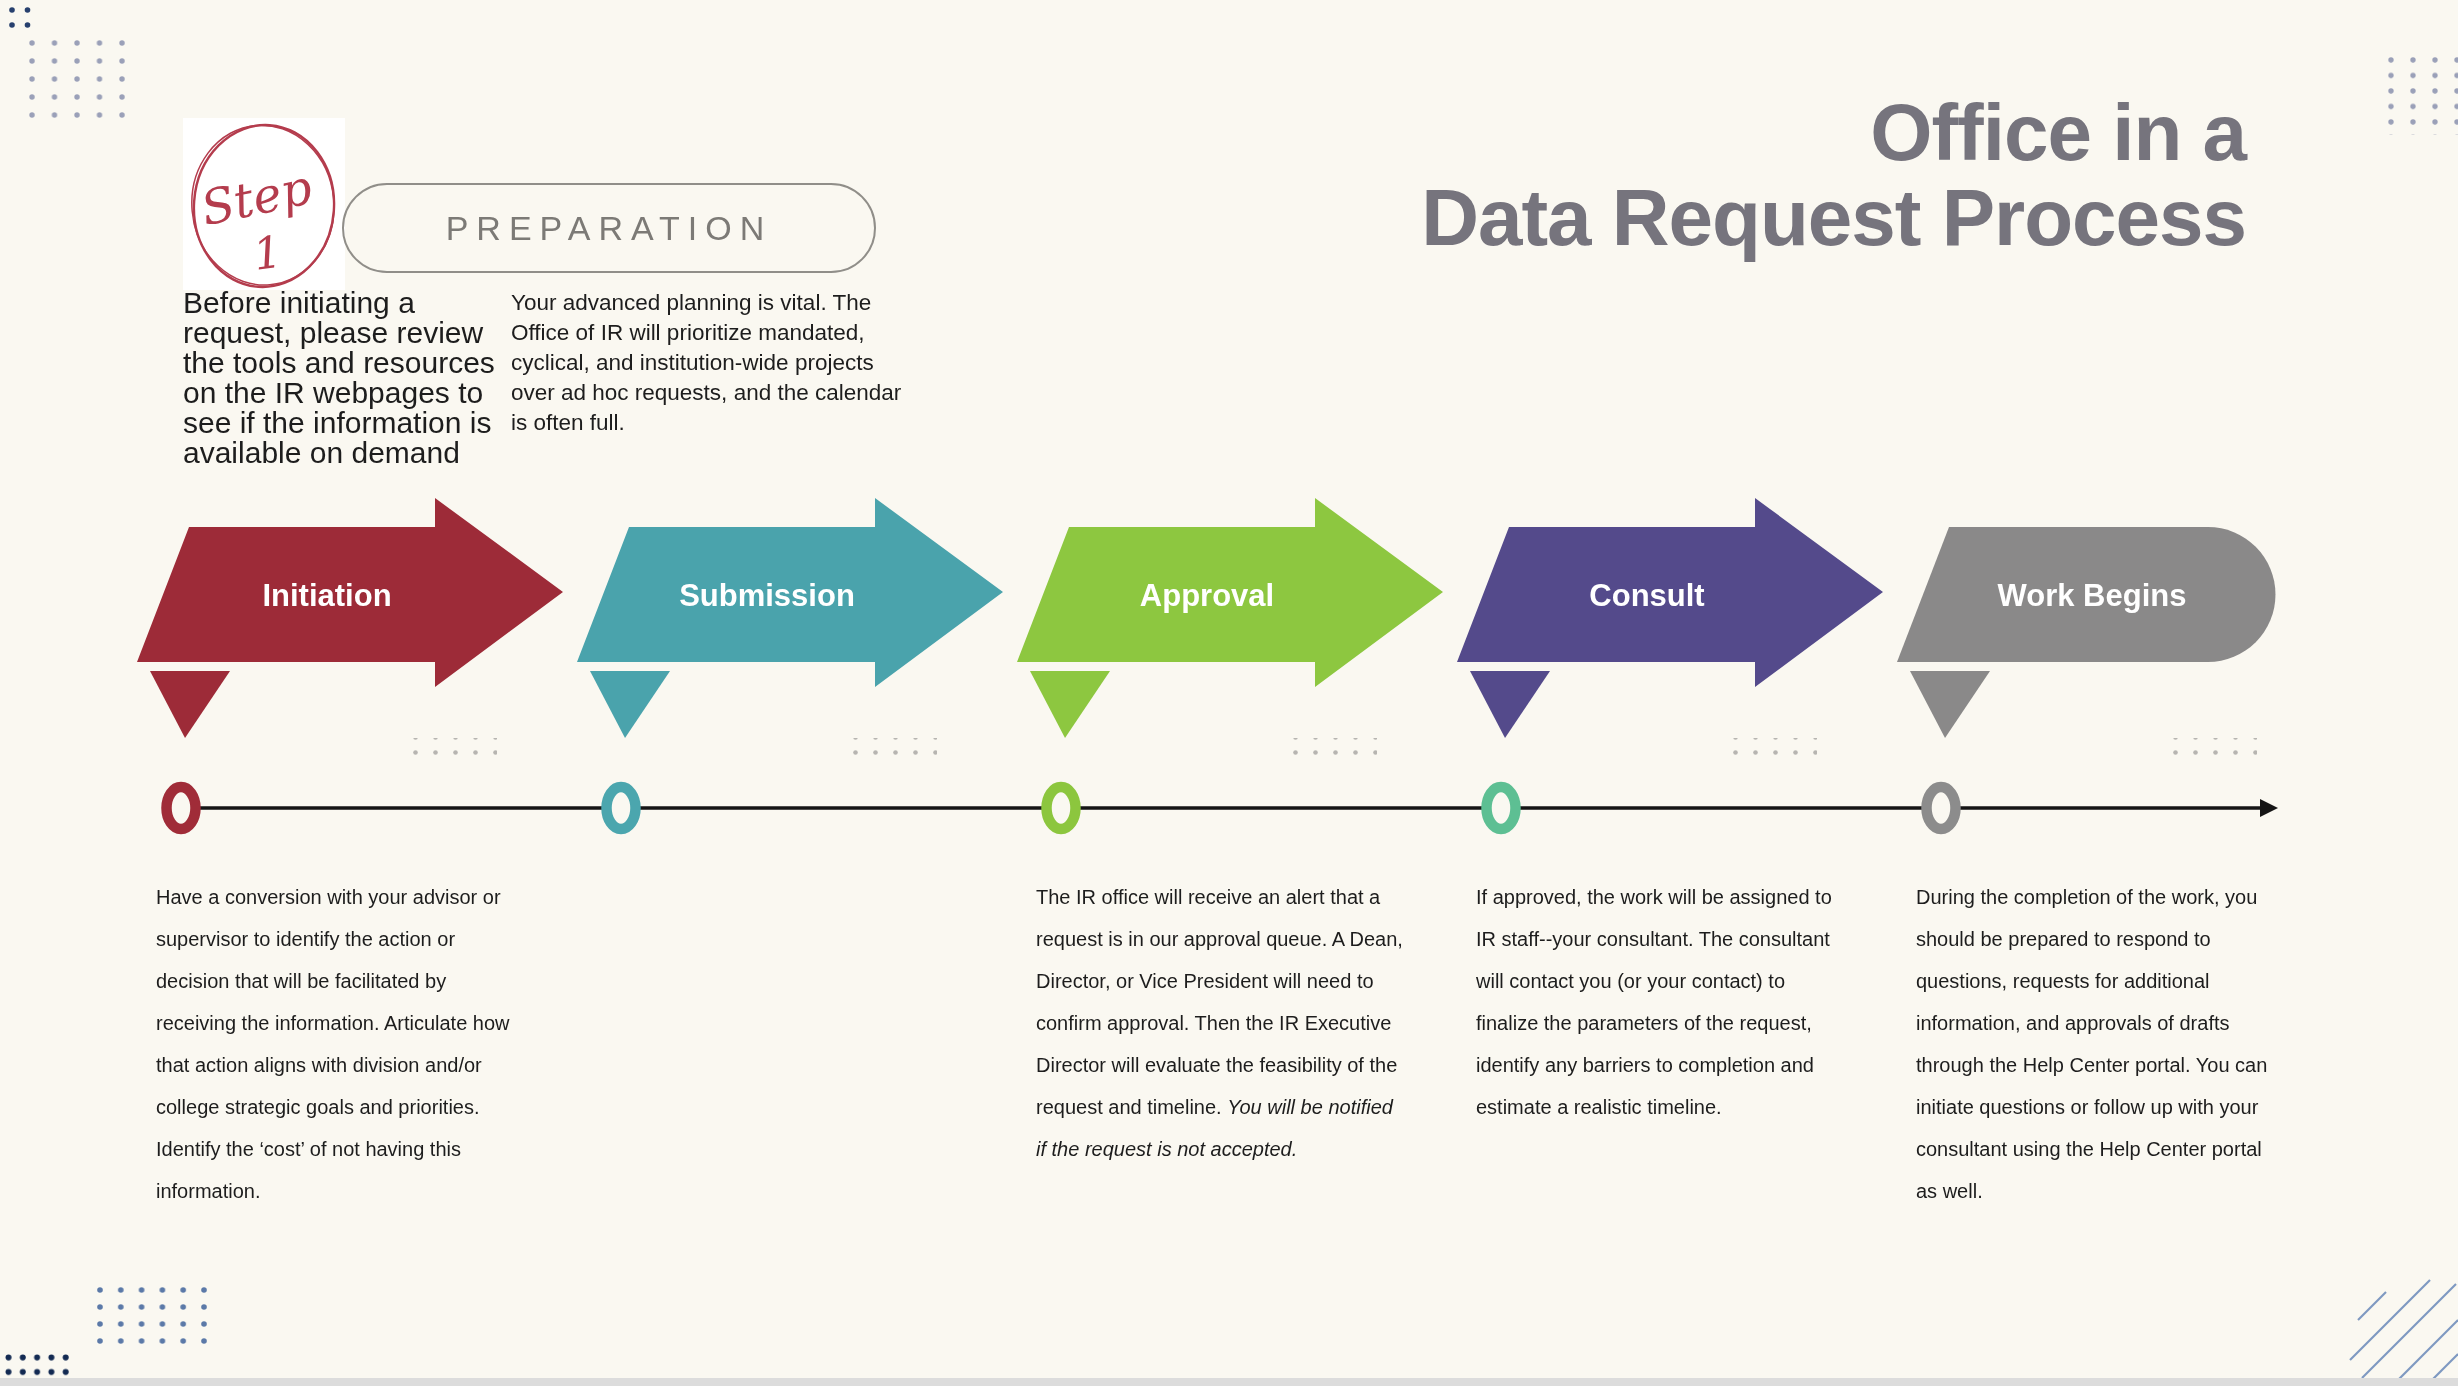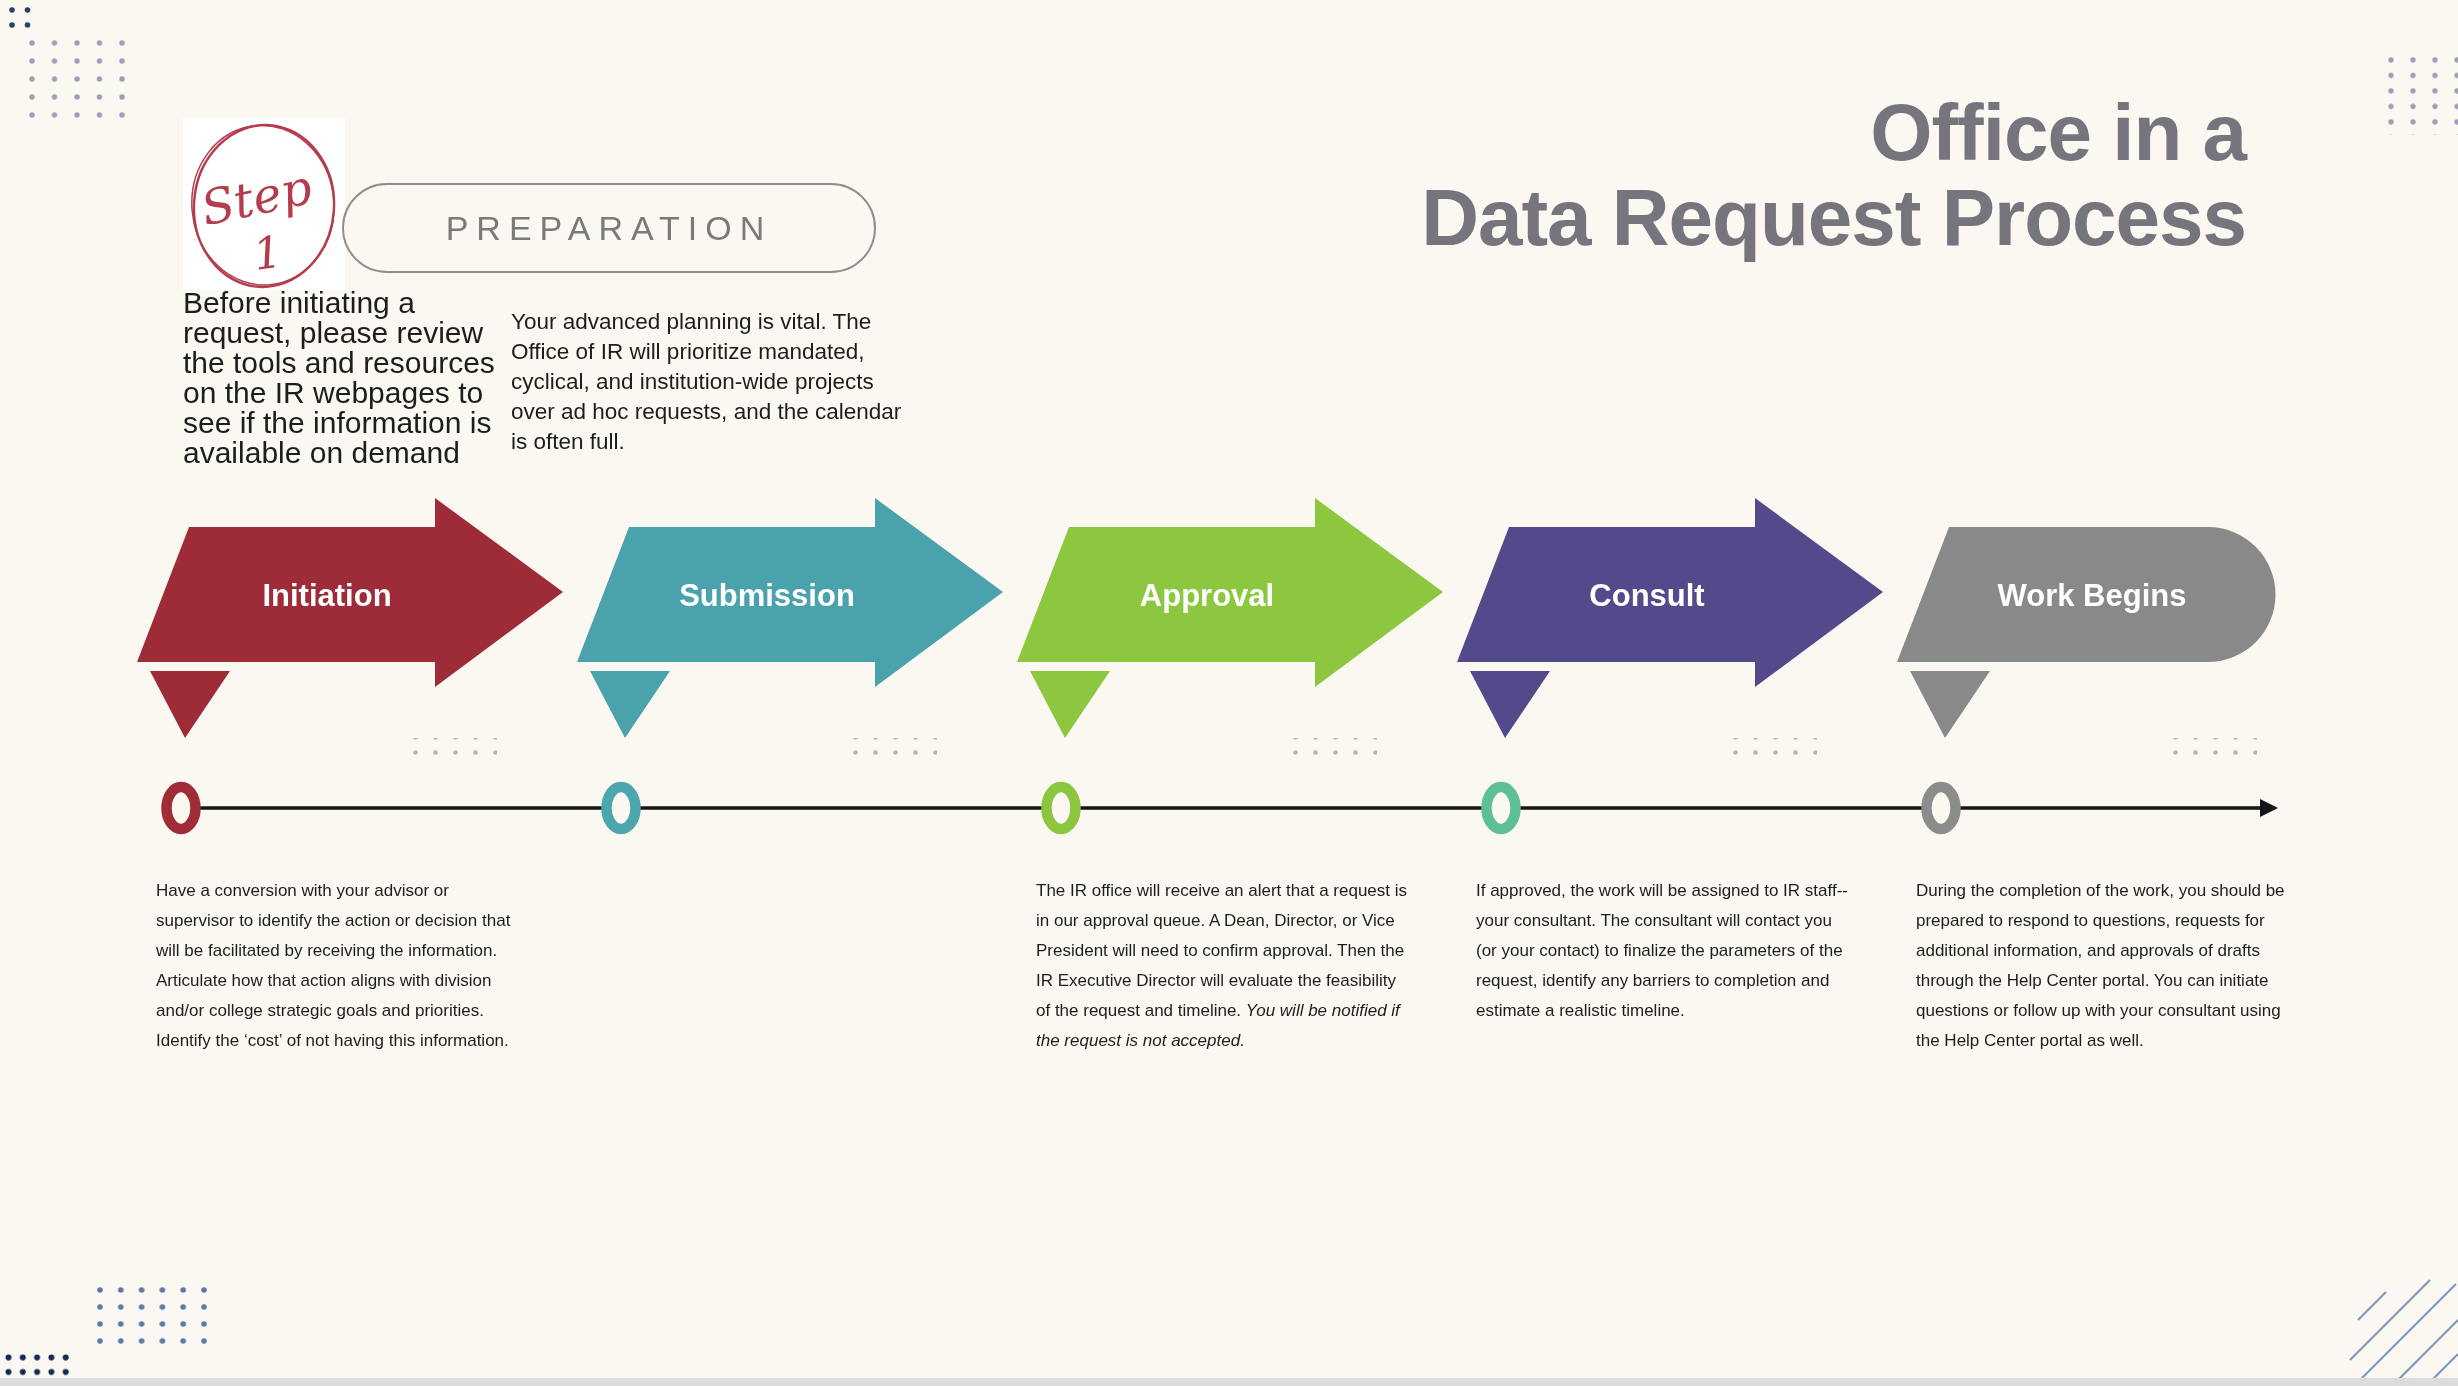--- a/index.html
+++ b/index.html
@@ -12,7 +12,7 @@
         display:flex;align-items:center;justify-content:center;margin-top:15px;}
   #pill span{font-size:34px;letter-spacing:8px;color:#7c7a76;}
   #intro-left{left:183px;top:288px;width:312px;font-size:30px;line-height:30px;}
-  #intro-right{left:511px;top:288px;width:408px;font-size:22.5px;line-height:30px;margin-top:19px;}
+  #intro-right{left:511px;top:288px;width:408px;font-size:22.5px;line-height:30px;}
   #title{right:212px;top:90px;width:1400px;text-align:right;
          font-size:80px;line-height:85px;font-weight:bold;color:#76747d;letter-spacing:-1px;}
   

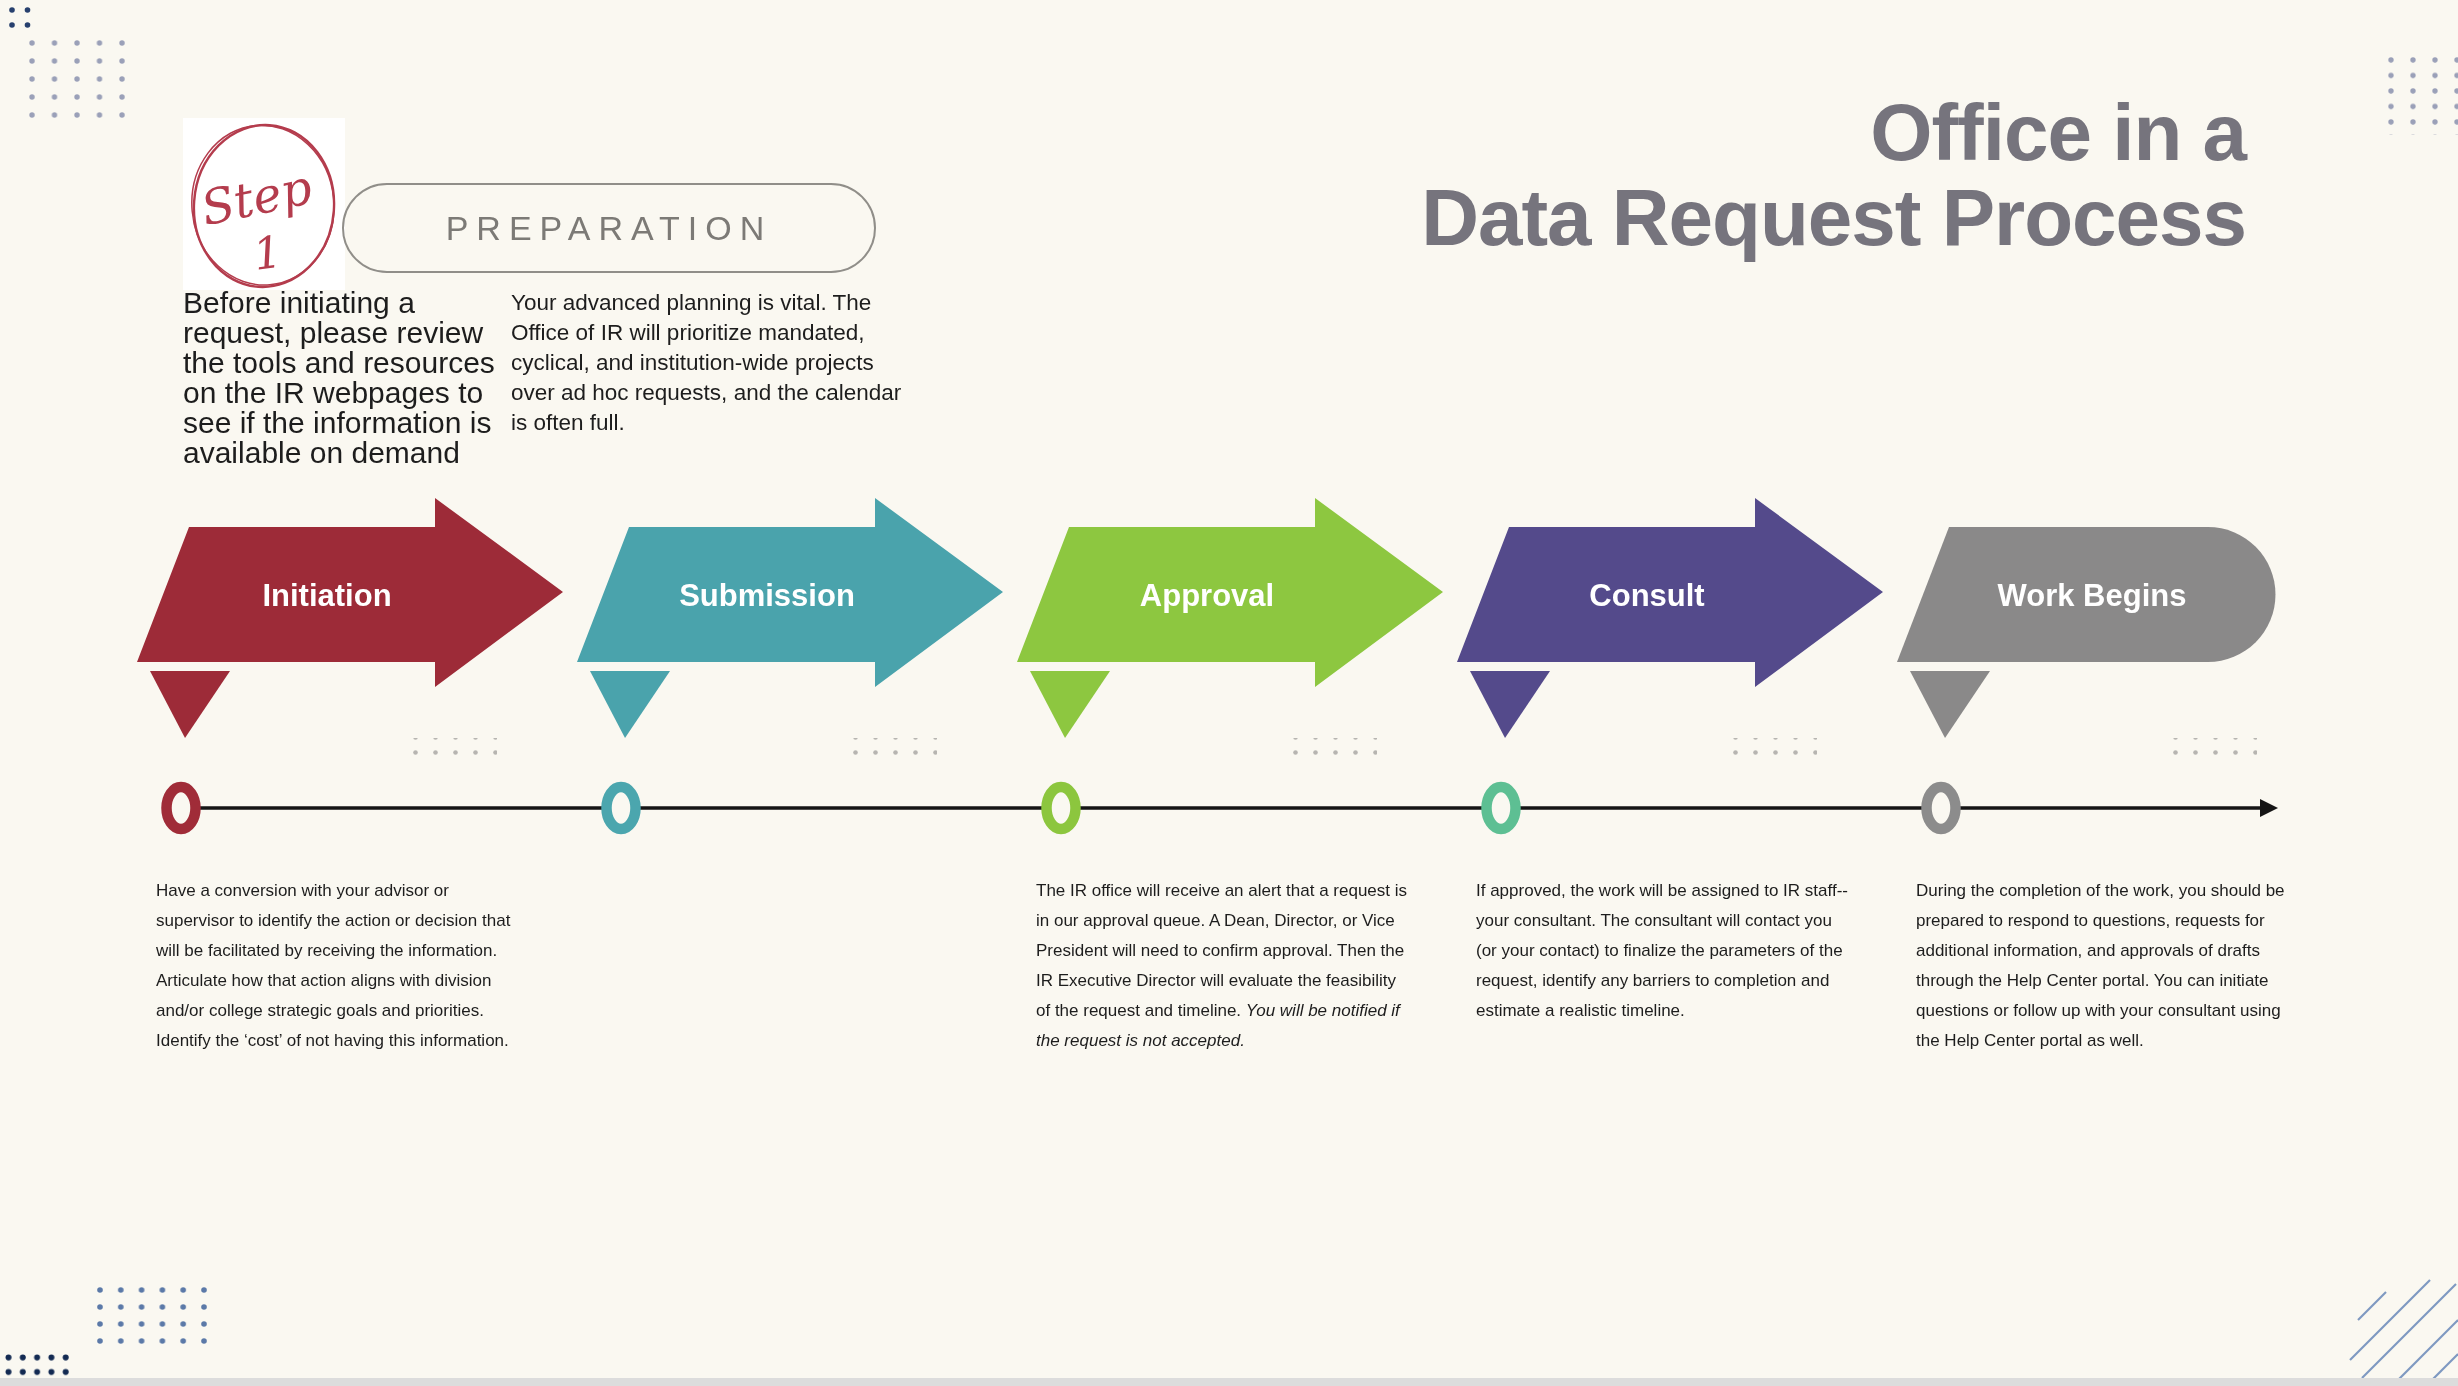--- a/index.html
+++ b/index.html
@@ -16,7 +16,7 @@
   #title{right:212px;top:90px;width:1400px;text-align:right;
          font-size:80px;line-height:85px;font-weight:bold;color:#76747d;letter-spacing:-1px;}
   
-  .desc{top:876px;width:372px;font-size:17px;line-height:30px;color:#1d1d1d;}
+  .desc{top:876px;width:372px;font-size:20px;line-height:42px;color:#1d1d1d;}
   .desc em{font-style:italic;}
   #desc-0{left:156px;}
   #desc-1{left:596px;}

